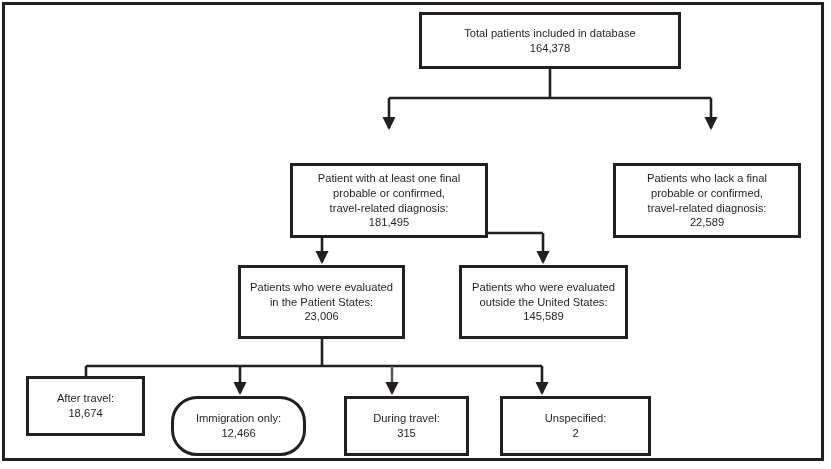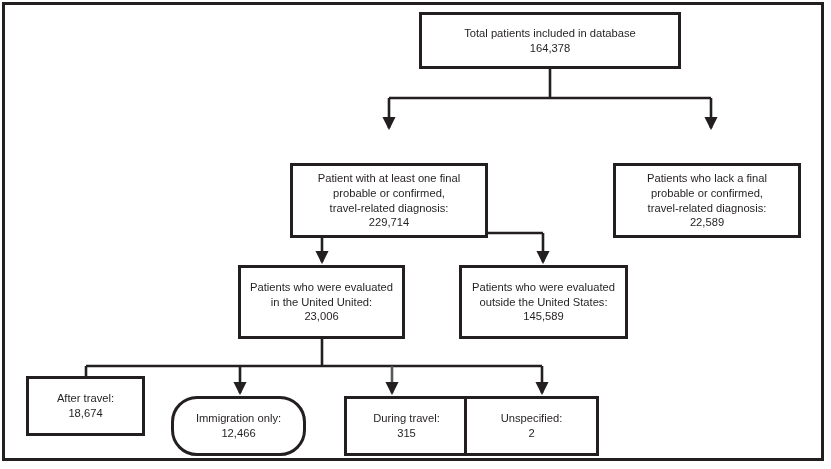--- a/index.html
+++ b/index.html
@@ -116,7 +116,7 @@
     <span class="ln">Patient with at least one final</span>
     <span class="ln">probable or confirmed,</span>
     <span class="ln">travel-related diagnosis:</span>
-    <span class="val">229,714</span>
+    <span class="val">181,495</span>
   </div>
 
   <div class="node" id="n-lackdx">

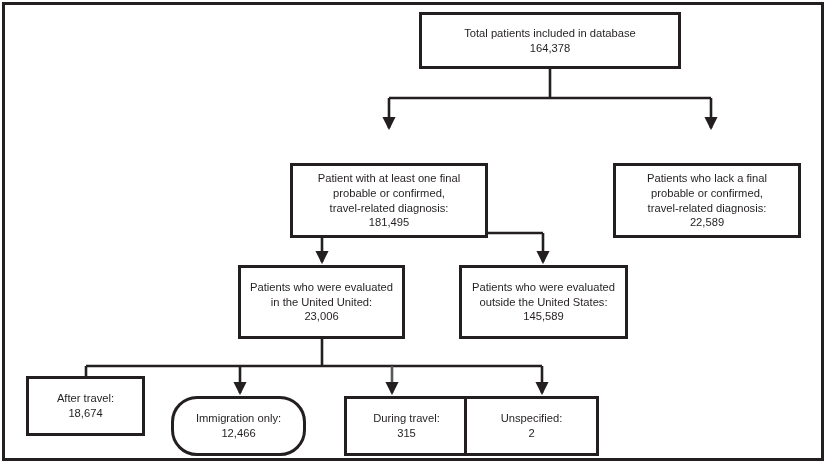--- a/index.html
+++ b/index.html
@@ -128,7 +128,7 @@
 
   <div class="node" id="n-inus">
     <span class="ln">Patients who were evaluated</span>
-    <span class="ln">in the United United:</span>
+    <span class="ln">in the Patient States:</span>
     <span class="val">23,006</span>
   </div>
 

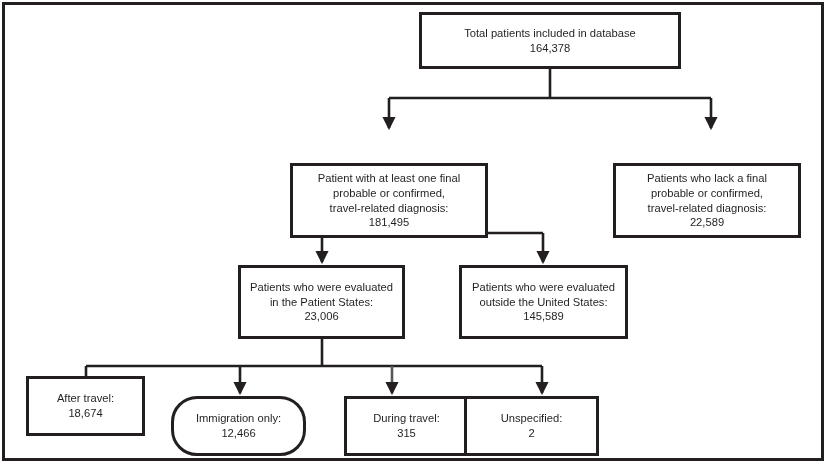--- a/index.html
+++ b/index.html
@@ -70,7 +70,7 @@
   #n-after   { left: 26px;  top: 376px; width: 119px; height: 60px; }
   #n-immig   { left: 171px; top: 396px; width: 135px; height: 60px; border-radius: 26px; }
   #n-during  { left: 344px; top: 396px; width: 125px; height: 60px; }
-  #n-unspec  { left: 464px; top: 396px; width: 135px; height: 60px; padding-left: 6px; }
+  #n-unspec  { left: 500px; top: 396px; width: 151px; height: 60px; padding-left: 6px; }
 </style>
 </head>
 <body>

